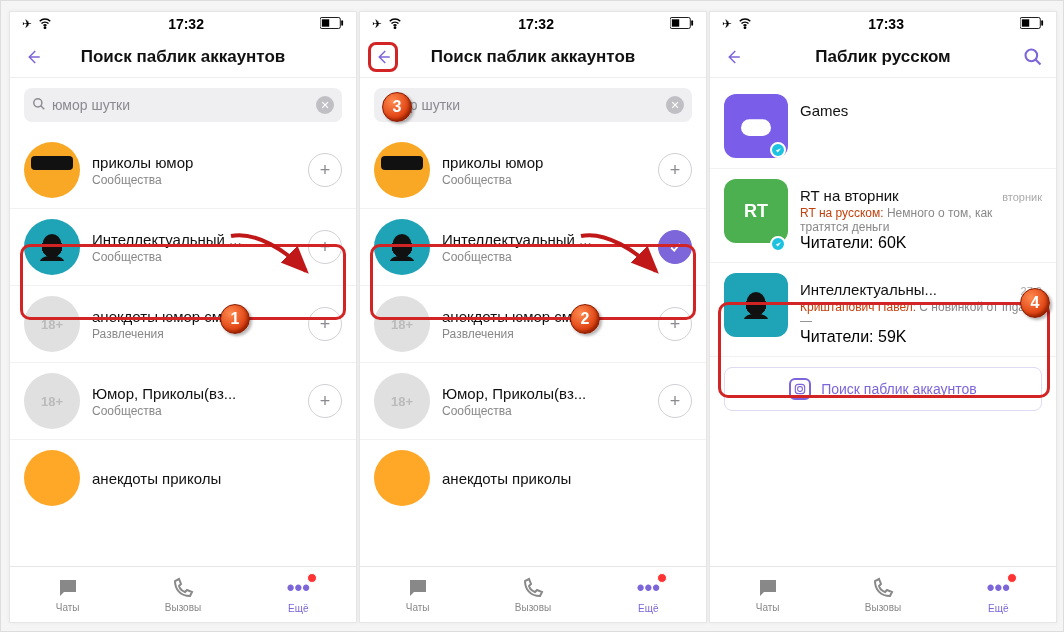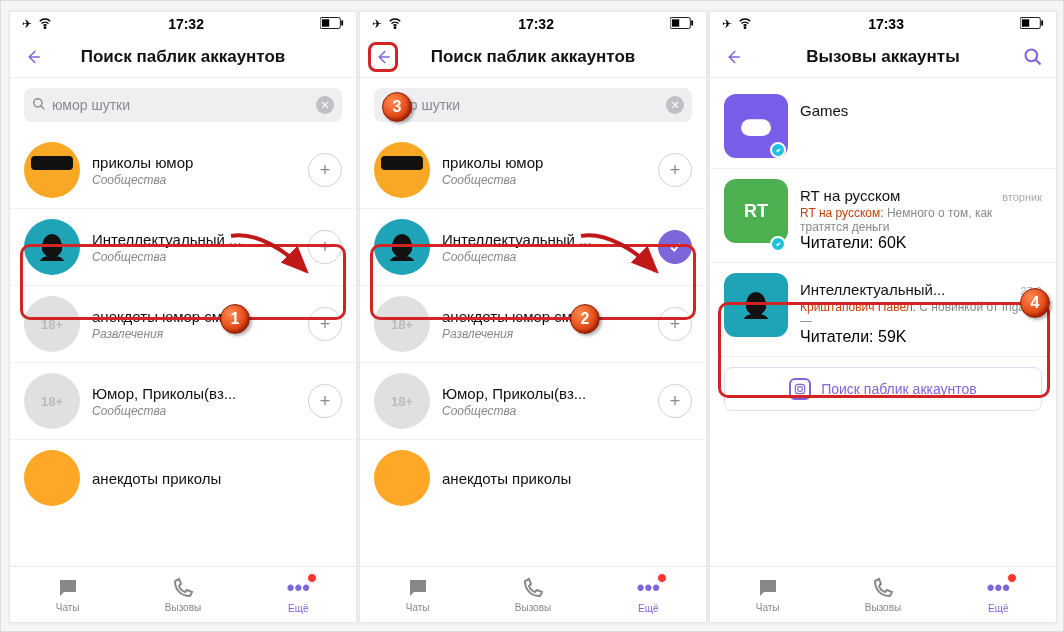--- a/index.html
+++ b/index.html
@@ -339,7 +339,7 @@
           <path d="M15 4l-8 8 8 8M7 12h14"></path>
         </svg>
     </div>
-    <h1>Вызовы аккаунты</h1>
+    <h1>Паблик русском</h1>
     <div class="actionR">
       <svg width="20" height="20" viewBox="0 0 24 24" fill="none" stroke="#7d66d9" stroke-width="2.5">
           <circle cx="10" cy="10" r="7"></circle>

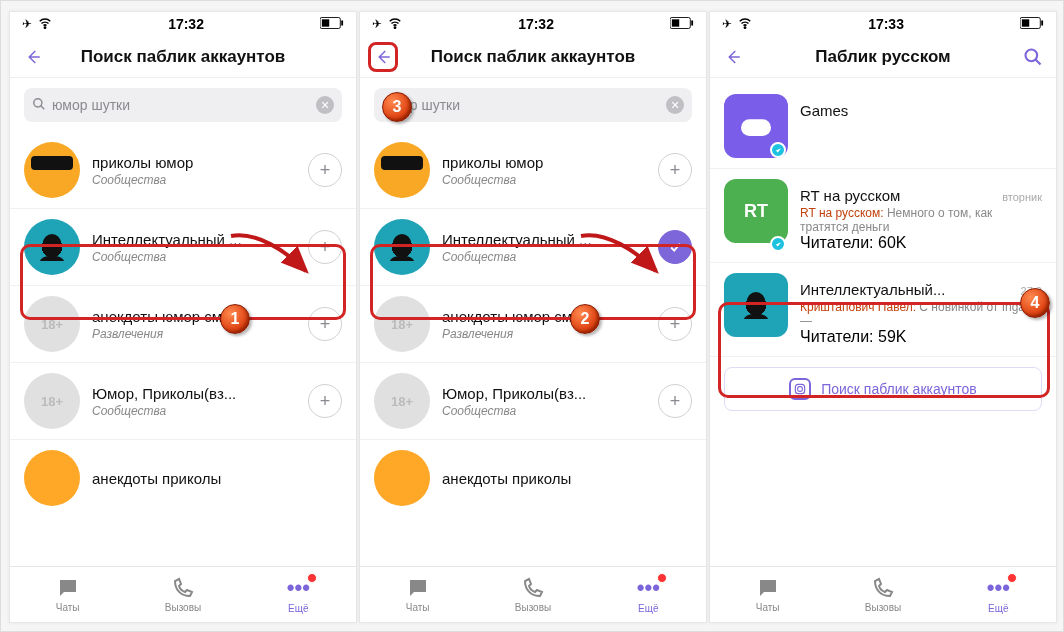--- a/index.html
+++ b/index.html
@@ -40,7 +40,7 @@
   .av-rt { background:#4caf50; color:#fff; font-weight:800; font-size:18px; border-radius:0; width:64px; height:64px;}
   .rowtext { flex:1; min-width:0; }
   .rowtext .t1 { font-size:15px; color:#111; font-weight:500; white-space:nowrap; overflow:hidden; text-overflow:ellipsis;}
-  .rowtext .t2 { font-size:12px; color:#888; margin-top:2px; white-space:nowrap; overflow:hidden; text-overflow:ellipsis;font-style:italic;}
+  .rowtext .t2 { font-size:12px; color:#888; margin-top:2px; white-space:nowrap; overflow:hidden; text-overflow:ellipsis;}
   .addbtn { width:34px; height:34px; border:1px solid #d0d0d5; border-radius:50%; color:#8a8a90; display:flex; align-items:center; justify-content:center; font-size:18px; flex-shrink:0;}
   .addbtn.done { background:#7d66d9; border-color:#7d66d9; color:#fff; font-size:16px;}
   .highlightbox { position:absolute; border:3px solid #d22424; border-radius:10px; pointer-events:none;}

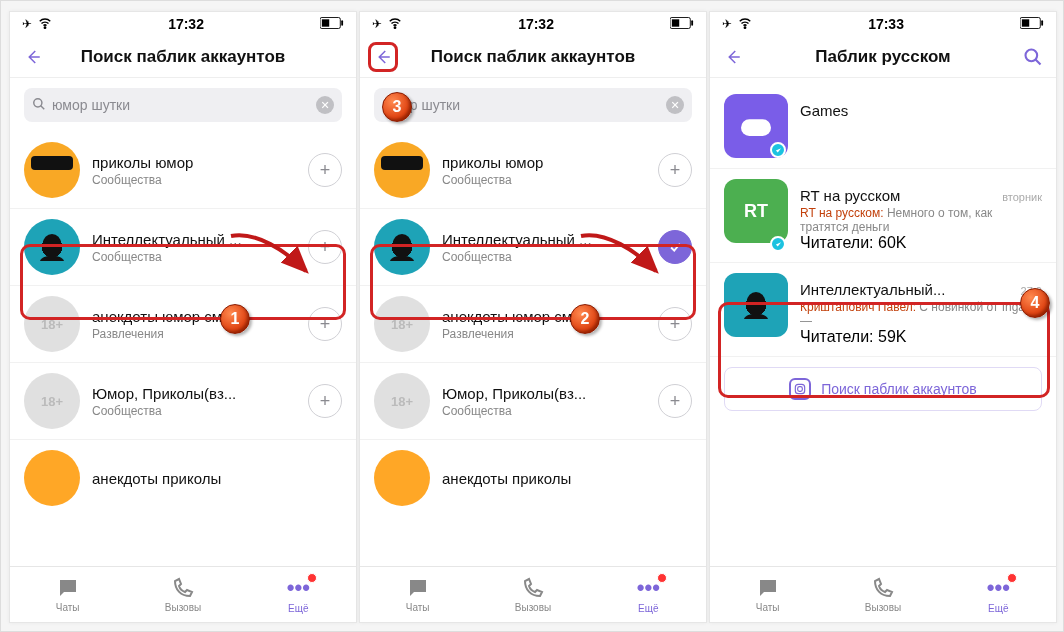--- a/index.html
+++ b/index.html
@@ -378,7 +378,7 @@
         </div>
       <div class="rowbody">
         <div class="l1">
-          <span class="ttl">RT на русском</span>
+          <span class="ttl">RT на вторник</span>
           <span class="meta">вторник</span>
         </div>
         <div class="sub">

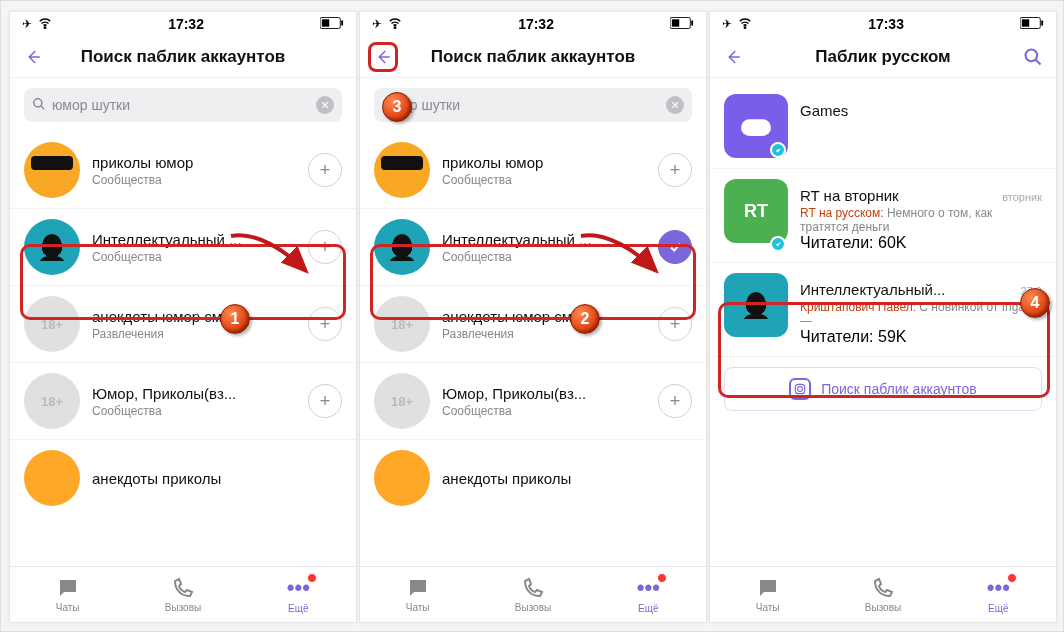--- a/index.html
+++ b/index.html
@@ -396,7 +396,7 @@
       </div>
       <div class="rowbody">
         <div class="l1">
-          <span class="ttl">Интеллектуальный...</span>
+          <span class="ttl">Интеллектуальны...</span>
           <span class="meta">27.0</span>
         </div>
         <div class="sub">

